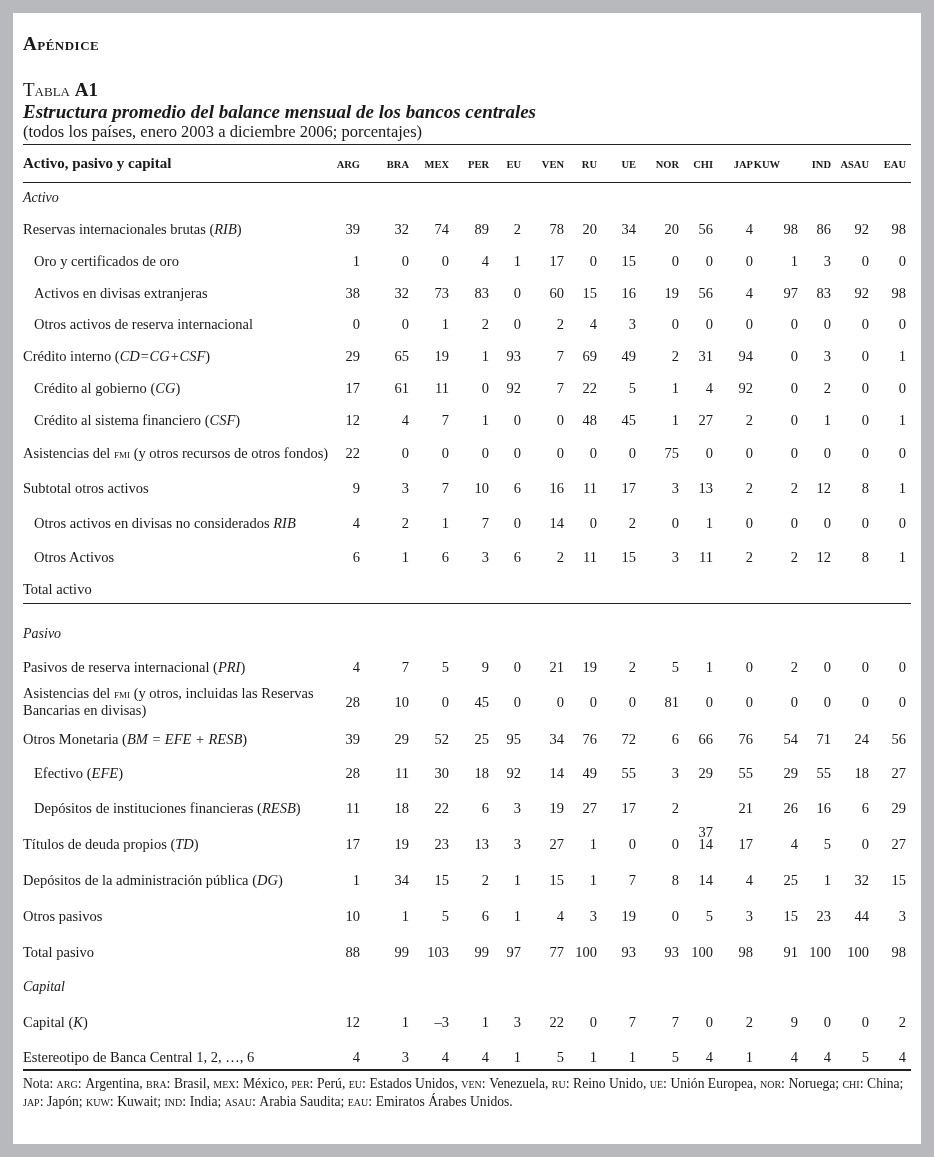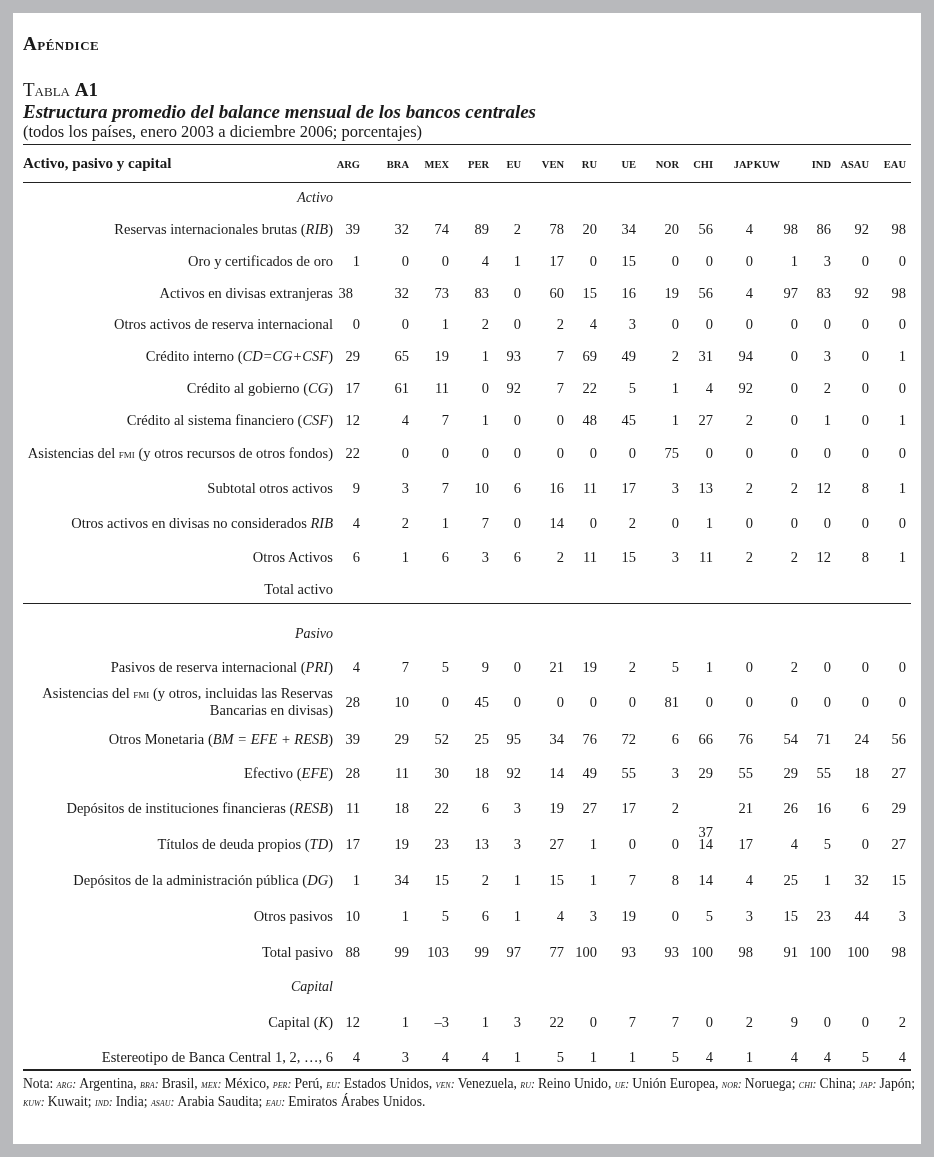--- a/index.html
+++ b/index.html
@@ -64,7 +64,7 @@
   .row-label {
     position: absolute; left: 0; width: 310px;
     font-family: "Liberation Serif", serif;
-    font-size: 14.5px; line-height: 17px; text-align: right;
+    font-size: 14.5px; line-height: 17px;
   }
   .row-label.indent { left: 11px; width: 299px; }
   .row-label.section { font-style: italic; font-size: 14px; }

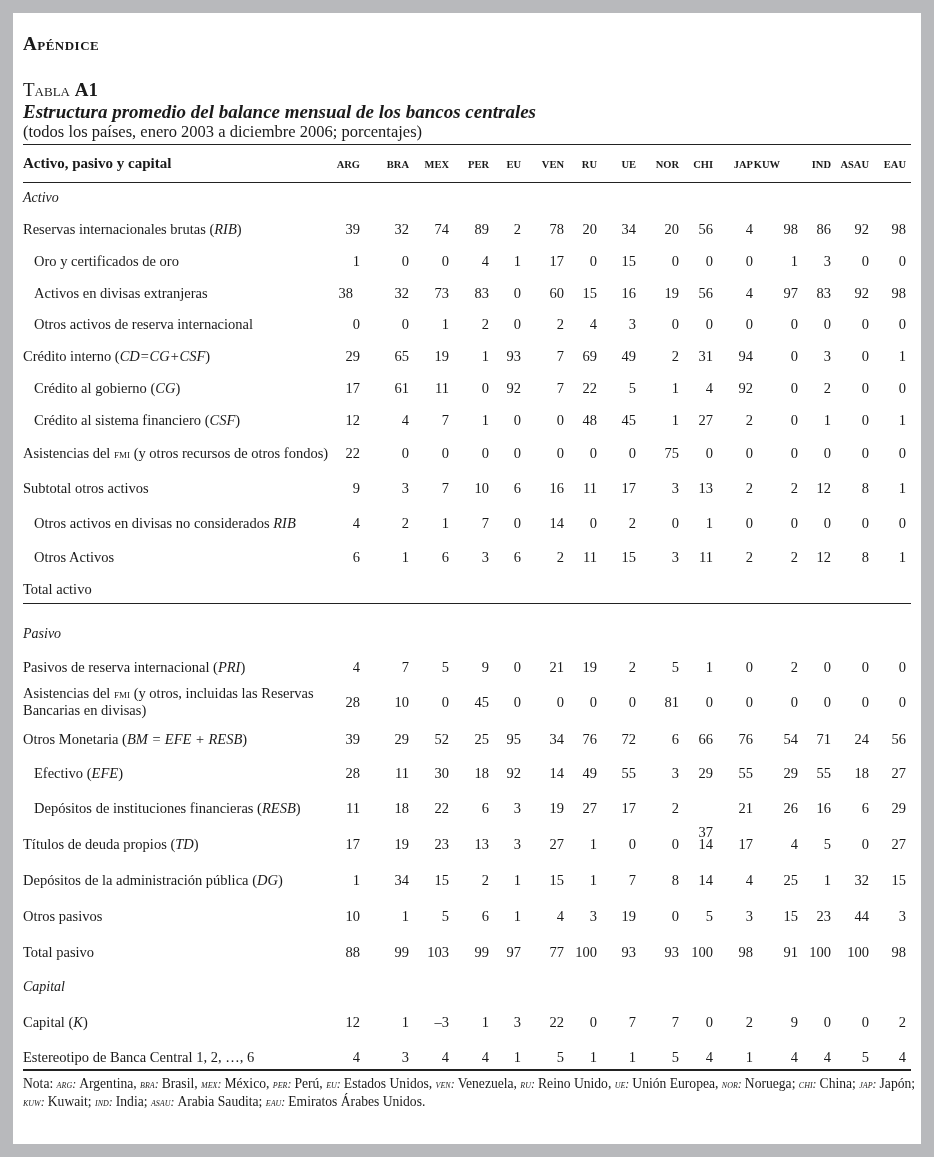--- a/index.html
+++ b/index.html
@@ -146,7 +146,7 @@
         <div class="cell" style="left: 806px; top: 240px;">0</div>
         <div class="cell" style="left: 843px; top: 240px;">0</div>
         <div class="row-label indent" style="top: 271.5px;"><span>Activos en divisas extranjeras</span></div>
-        <div class="cell" style="left: 290px; top: 272px;">38</div>
+        <div class="cell" style="left: 297px; top: 272px;">38</div>
         <div class="cell" style="left: 346px; top: 272px;">32</div>
         <div class="cell" style="left: 386px; top: 272px;">73</div>
         <div class="cell" style="left: 426px; top: 272px;">83</div>

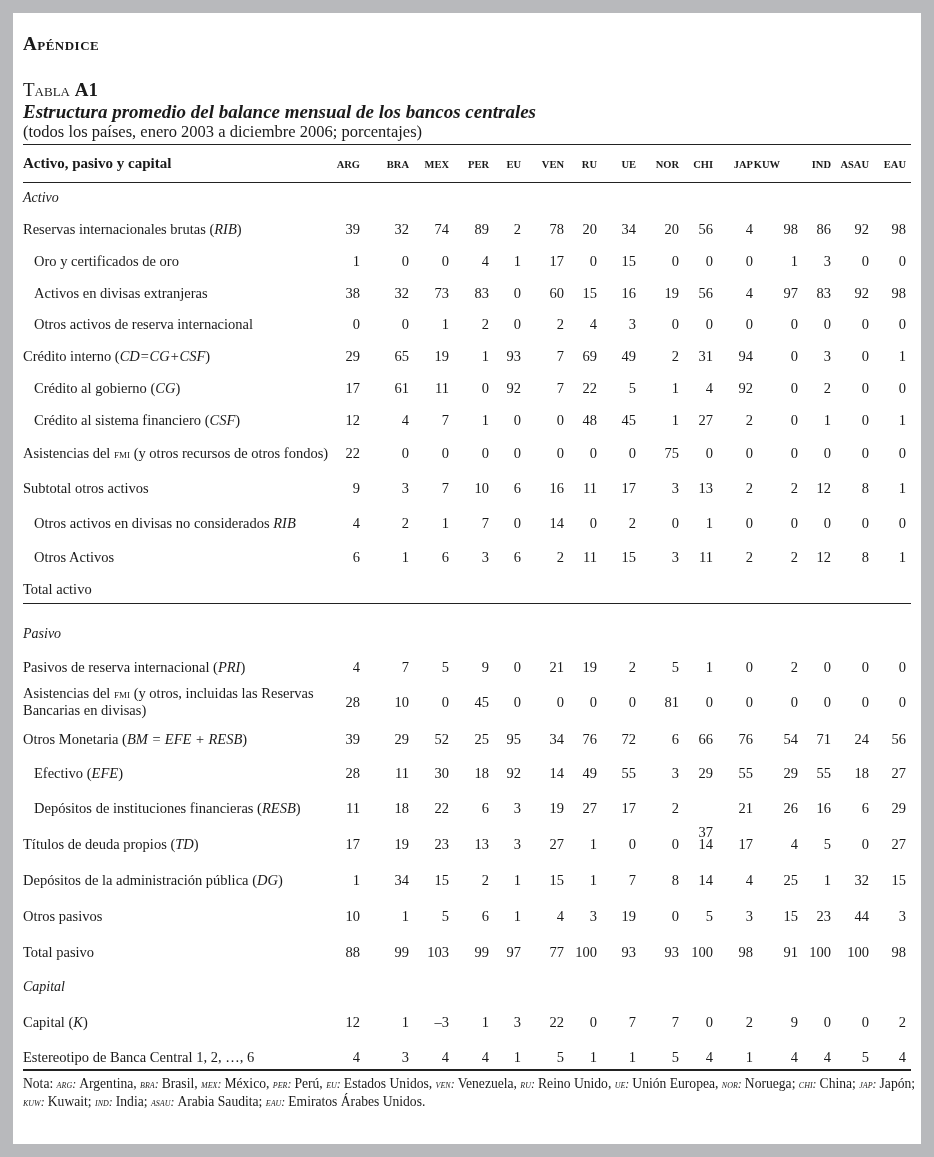--- a/index.html
+++ b/index.html
@@ -80,7 +80,7 @@
     font-family: "Liberation Serif", serif;
     font-size: 13.6px; line-height: 18px;
   }
-  .note .sc { font-variant: small-caps; font-size: 12px; font-style: italic; }
+  .note .sc { font-variant: small-caps; font-size: 14px; }
 </style>
 </head>
 <body>

